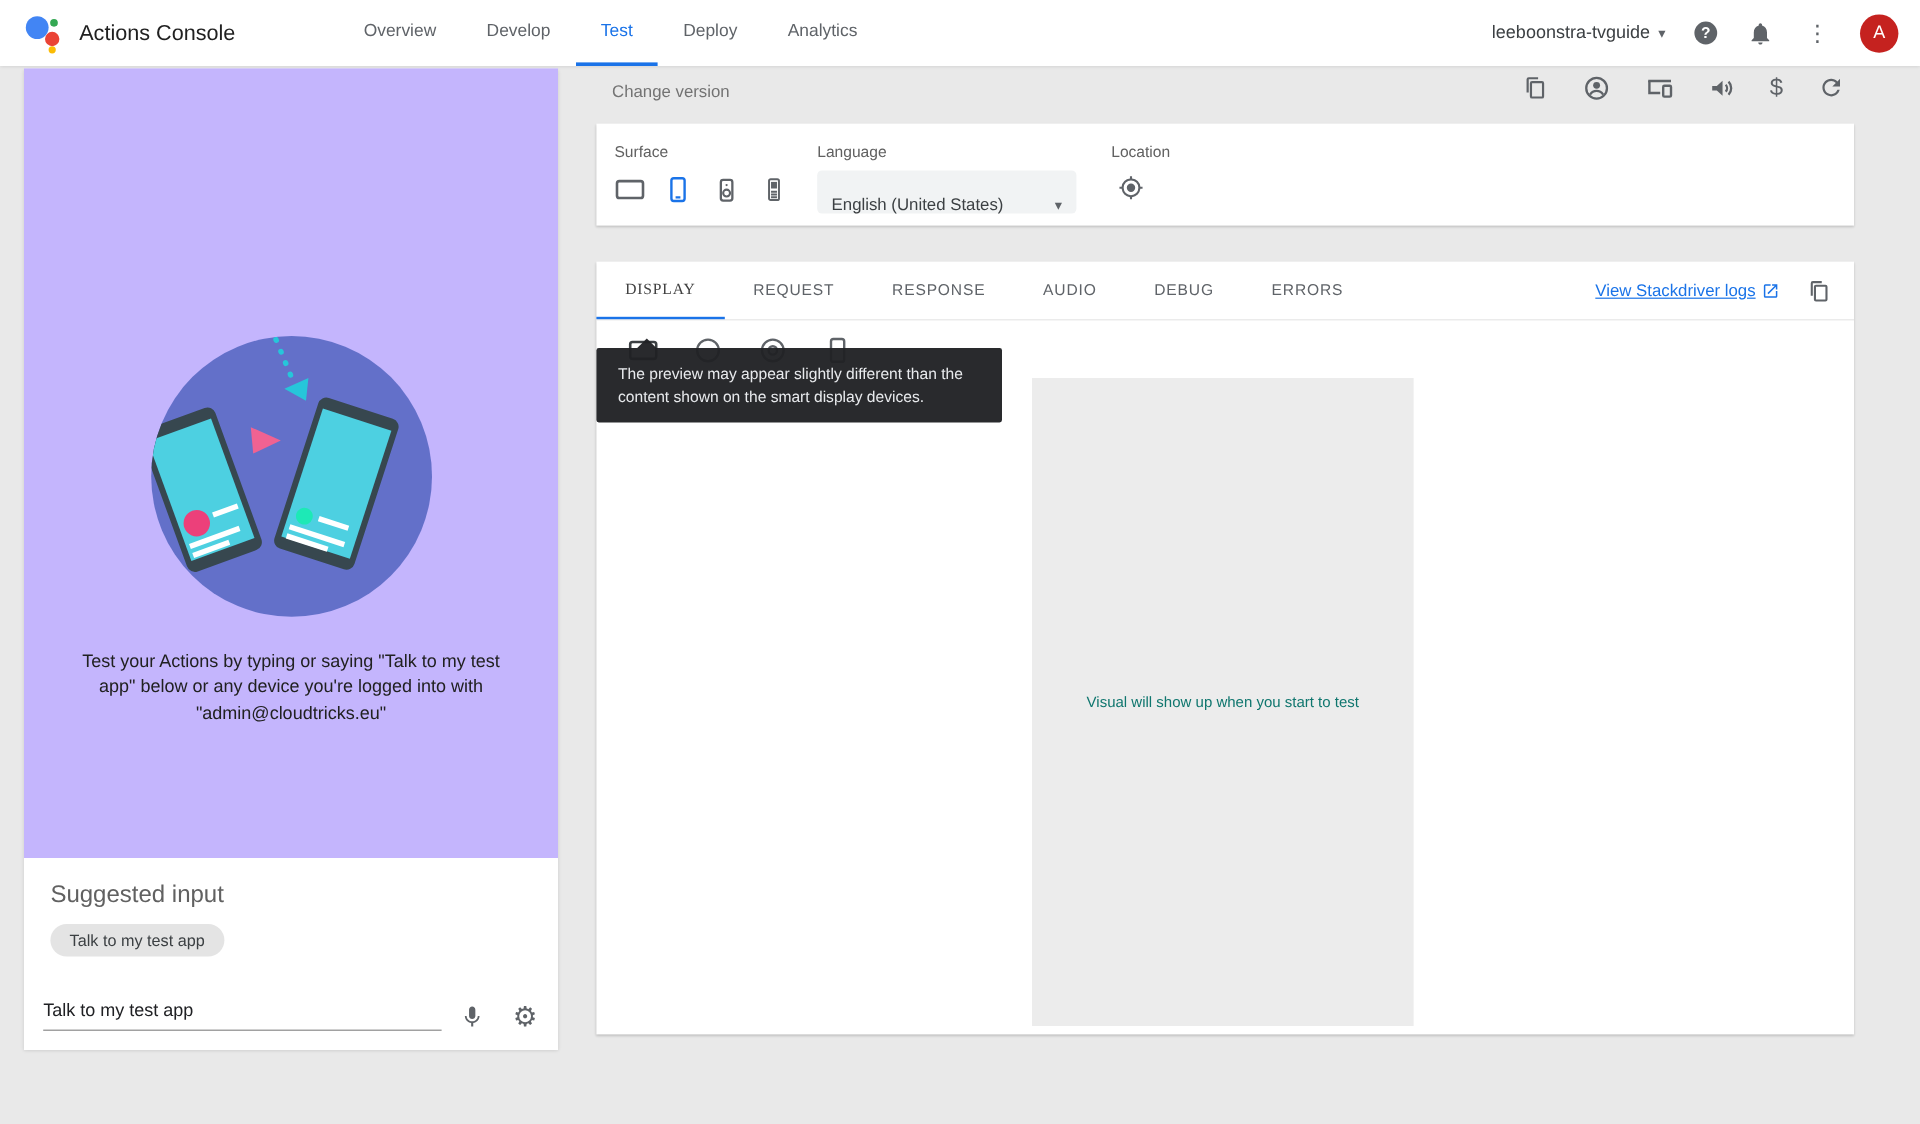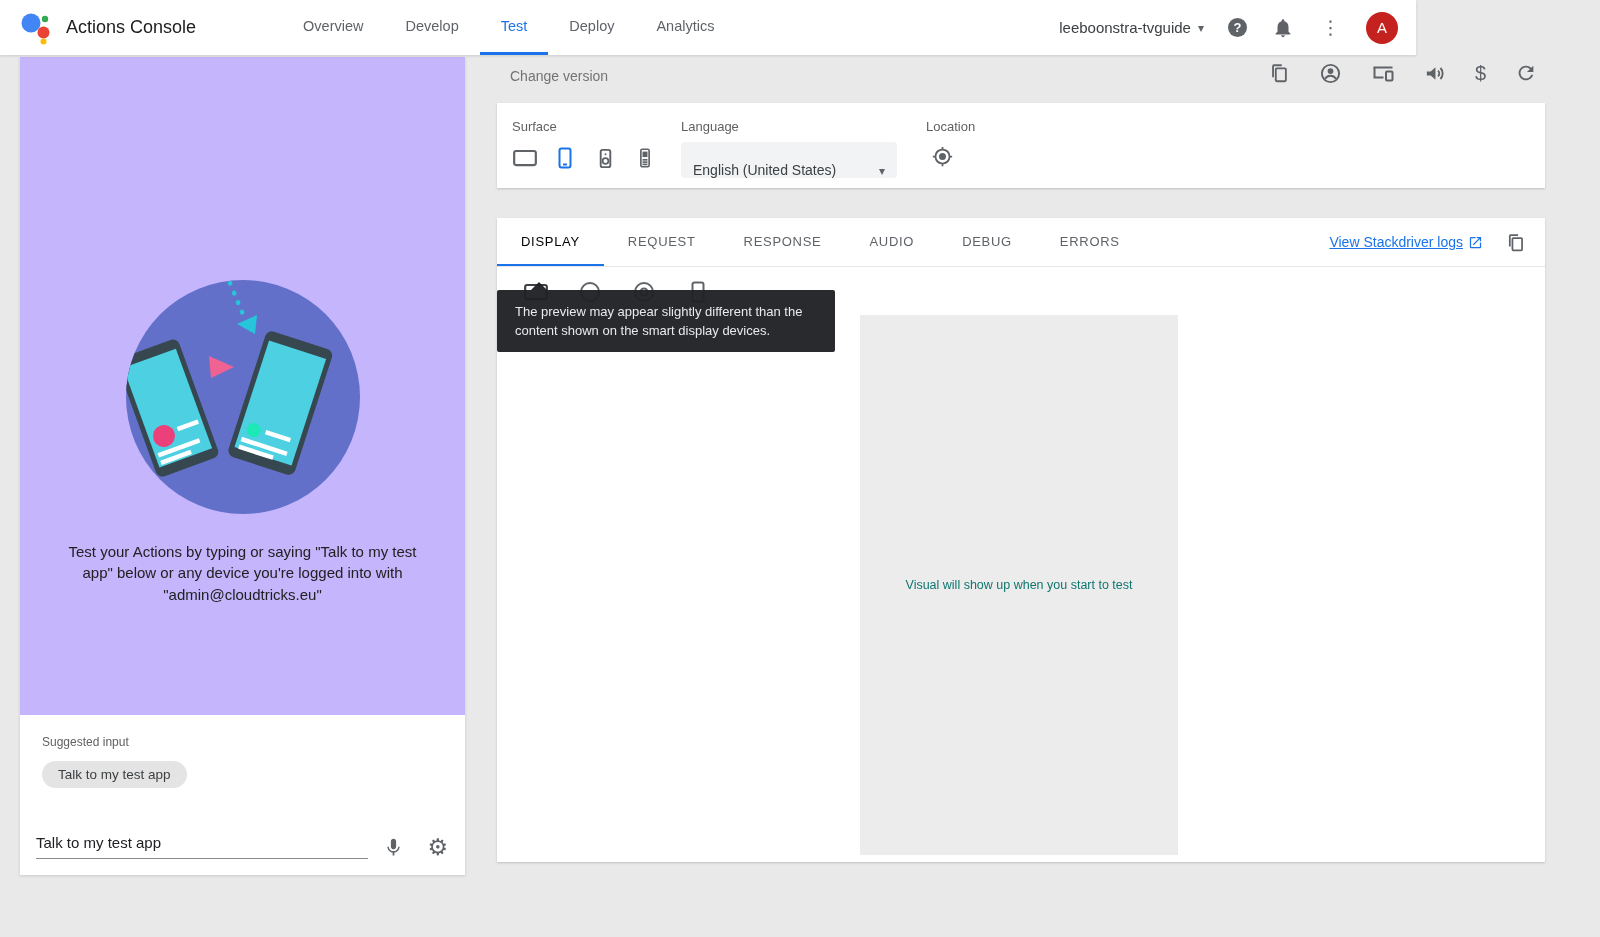--- a/index.html
+++ b/index.html
@@ -7,7 +7,7 @@
   body { font-family: "Liberation Sans", sans-serif; background: #e9e9e9; position: relative; color: #202124; }
 
   
-  .header { position: absolute; top: 0; left: 0; width: 1416px; height: 55px; background: #fff;
+  .header { position: absolute; top: 0; left: 0; width: 1600px; height: 55px; background: #fff;
             box-shadow: 0 1px 3px rgba(0,0,0,0.12); z-index: 20; display: flex; align-items: center; }
   .logo { margin-left: 18px; width: 36px; height: 36px; flex: 0 0 auto; }
   .app-title { font-size: 18px; color: #212121; margin-left: 12px; white-space: nowrap; }

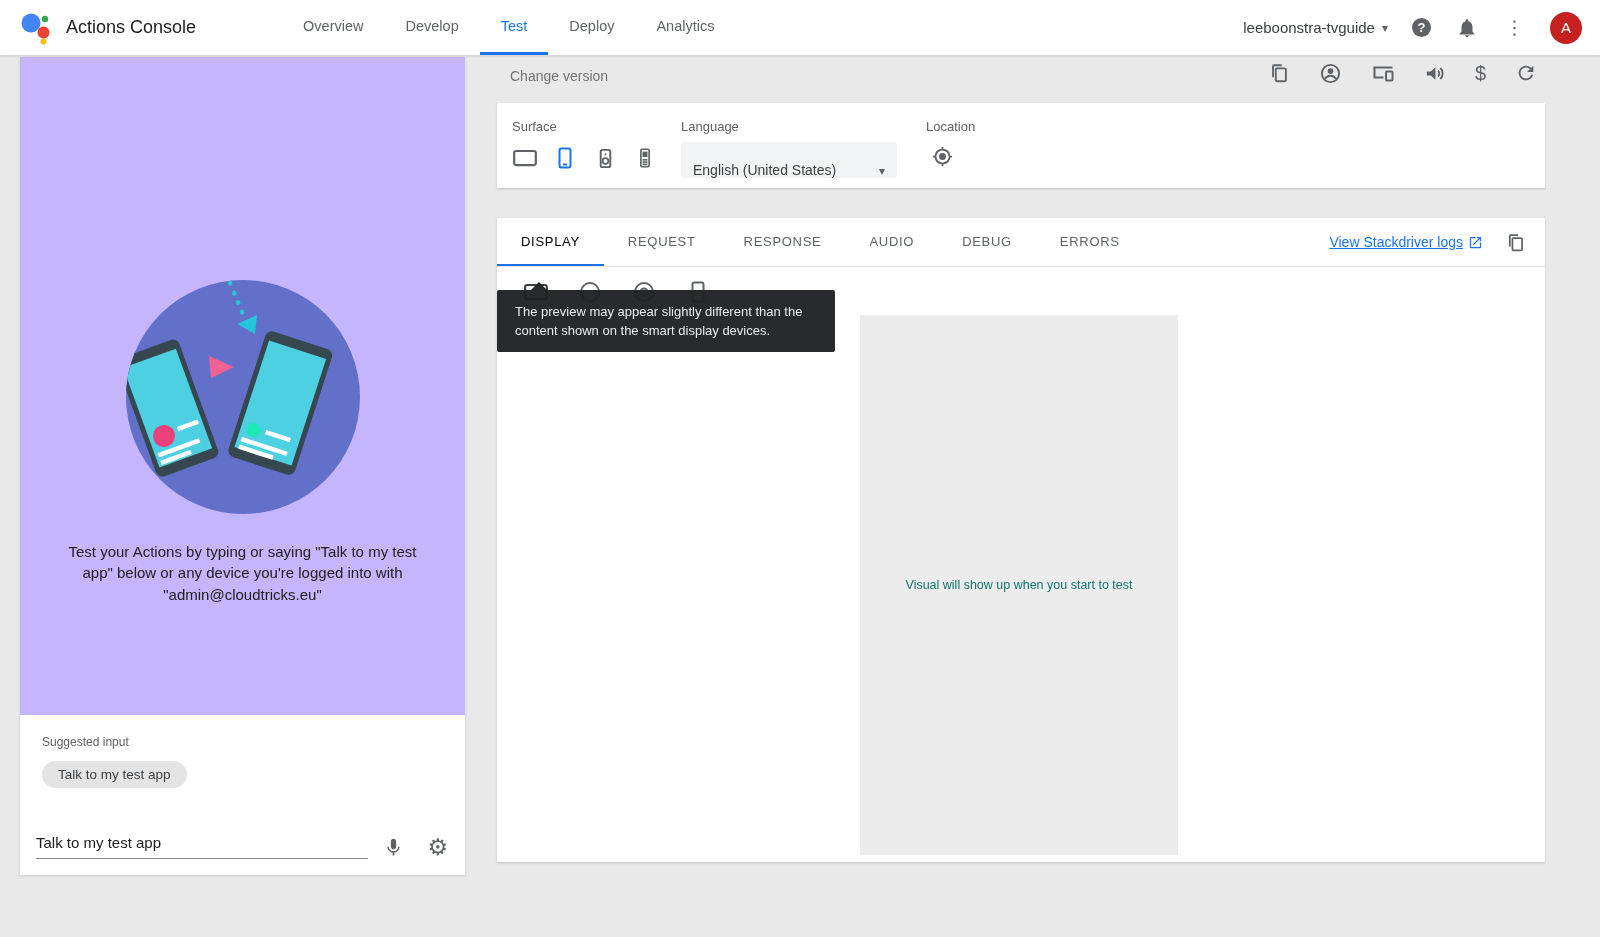--- a/index.html
+++ b/index.html
@@ -72,7 +72,7 @@
   .tabbar { height: 49px; border-bottom: 1px solid #e6e6e6; display: flex; align-items: stretch; }
   .tab { padding: 0 24px; display: flex; align-items: center; font-size: 13px; font-weight: 500;
          letter-spacing: 0.7px; color: #5f6368; border-bottom: 2px solid transparent; cursor: pointer; }
-  .tab.active { color: #000000; border-bottom-color: #1a73e8; }
+  .tab.active { color: #404040; border-bottom-color: #1a73e8; font-family: Liberation Serif, serif; }
   .tabbar-right { margin-left: auto; display: flex; align-items: center; gap: 20px; padding-right: 18px; }
   .stackdriver-link { color: #1a73e8; font-size: 14px; text-decoration: underline; display: flex;
                       align-items: center; gap: 5px; cursor: pointer; }

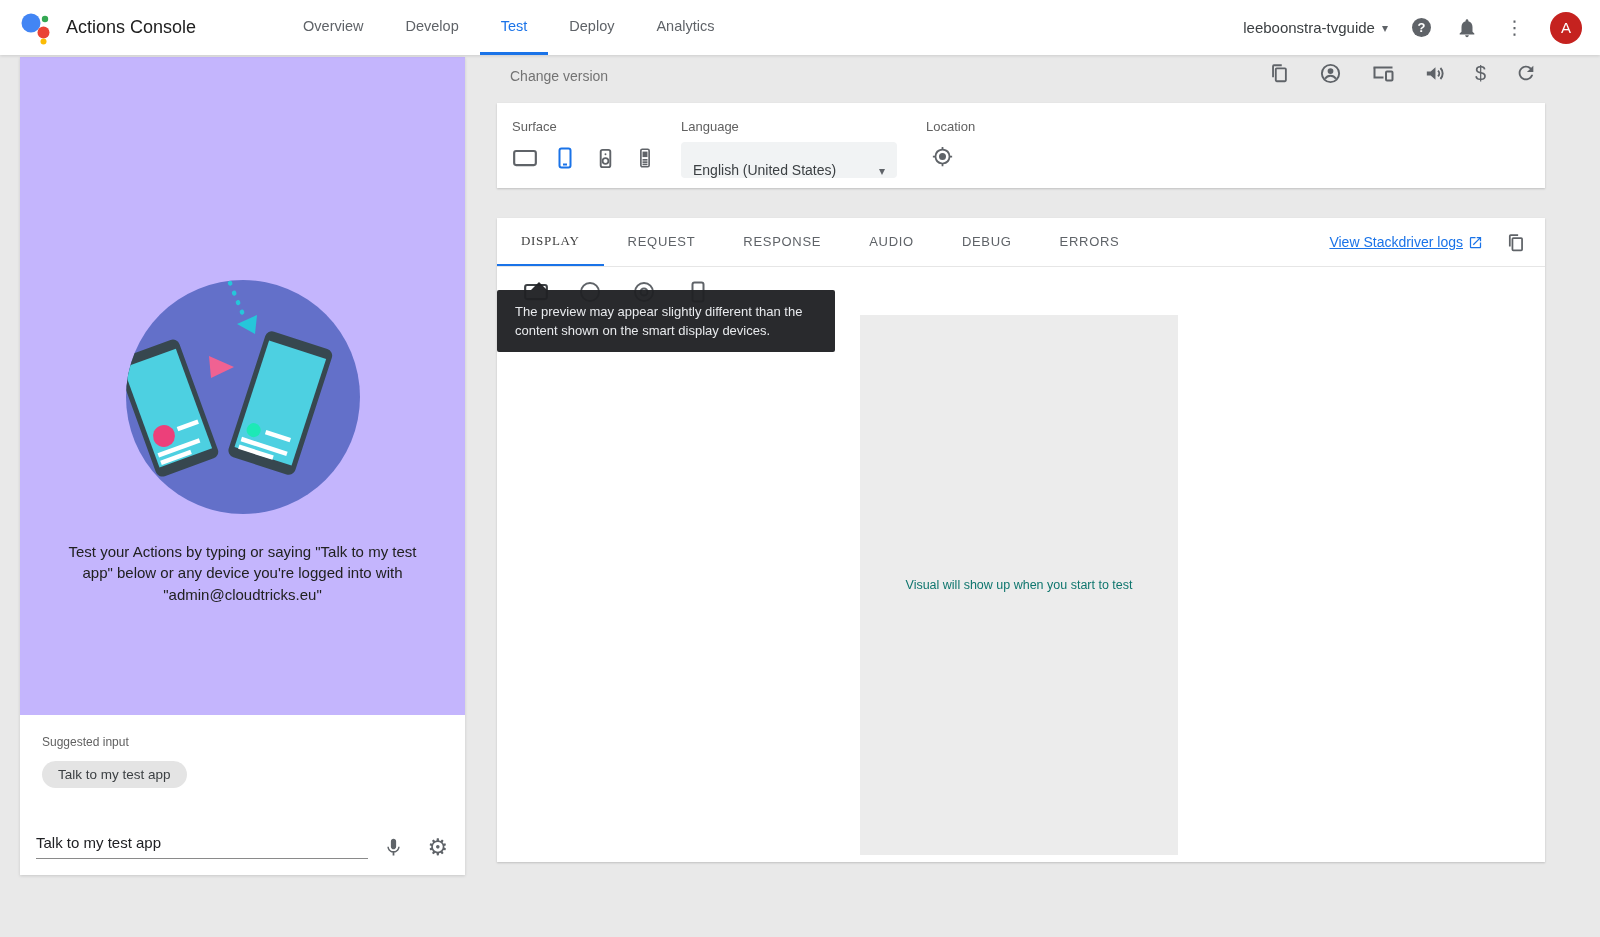--- a/index.html
+++ b/index.html
@@ -34,7 +34,7 @@
   .illustration-area { height: 658px; background: #c4b5fd; display: flex; flex-direction: column; align-items: center; }
   .illustration { margin-top: 220px; }
   .instruction { margin-top: 24px; width: 382px; text-align: center; font-size: 15px; line-height: 1.42; color: #212121; }
-  .suggest-label { margin: 20px 0 0 22px; font-size: 12px; color: #616161; }
+  .suggest-label { margin: 20px 0 0 22px; font-size: 20px; color: #616161; }
   .chip { display: inline-block; margin: 12px 0 0 22px; background: #e4e4e4; border-radius: 16px;
           padding: 6px 16px; font-size: 13.5px; color: #3c4043; cursor: pointer; }
   .input-row { position: absolute; left: 16px; bottom: 16px; width: 412px; display: flex; align-items: flex-end; }

